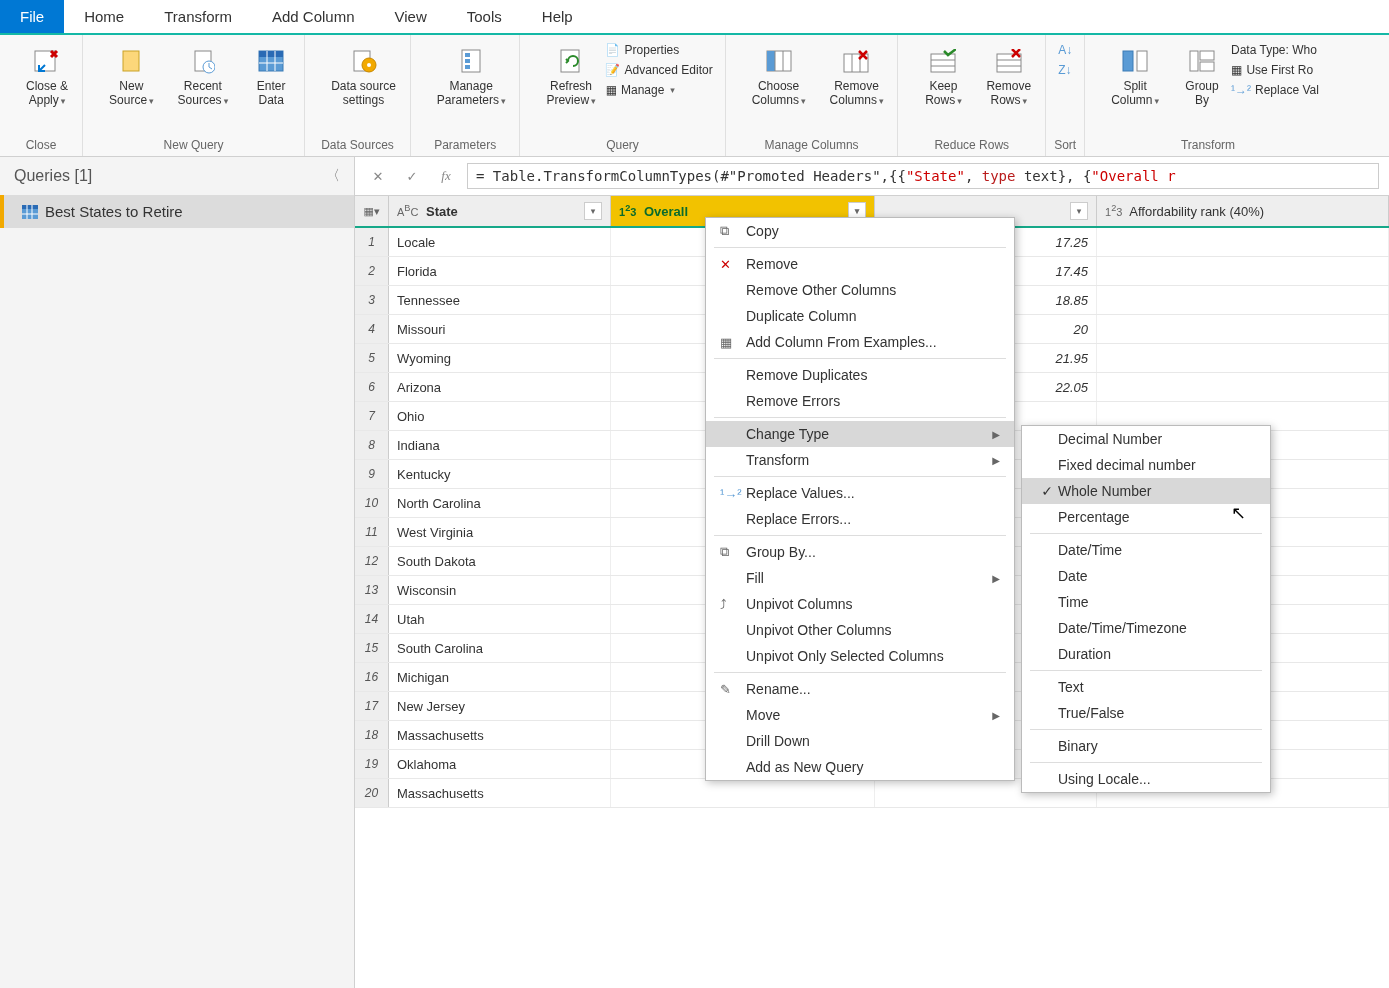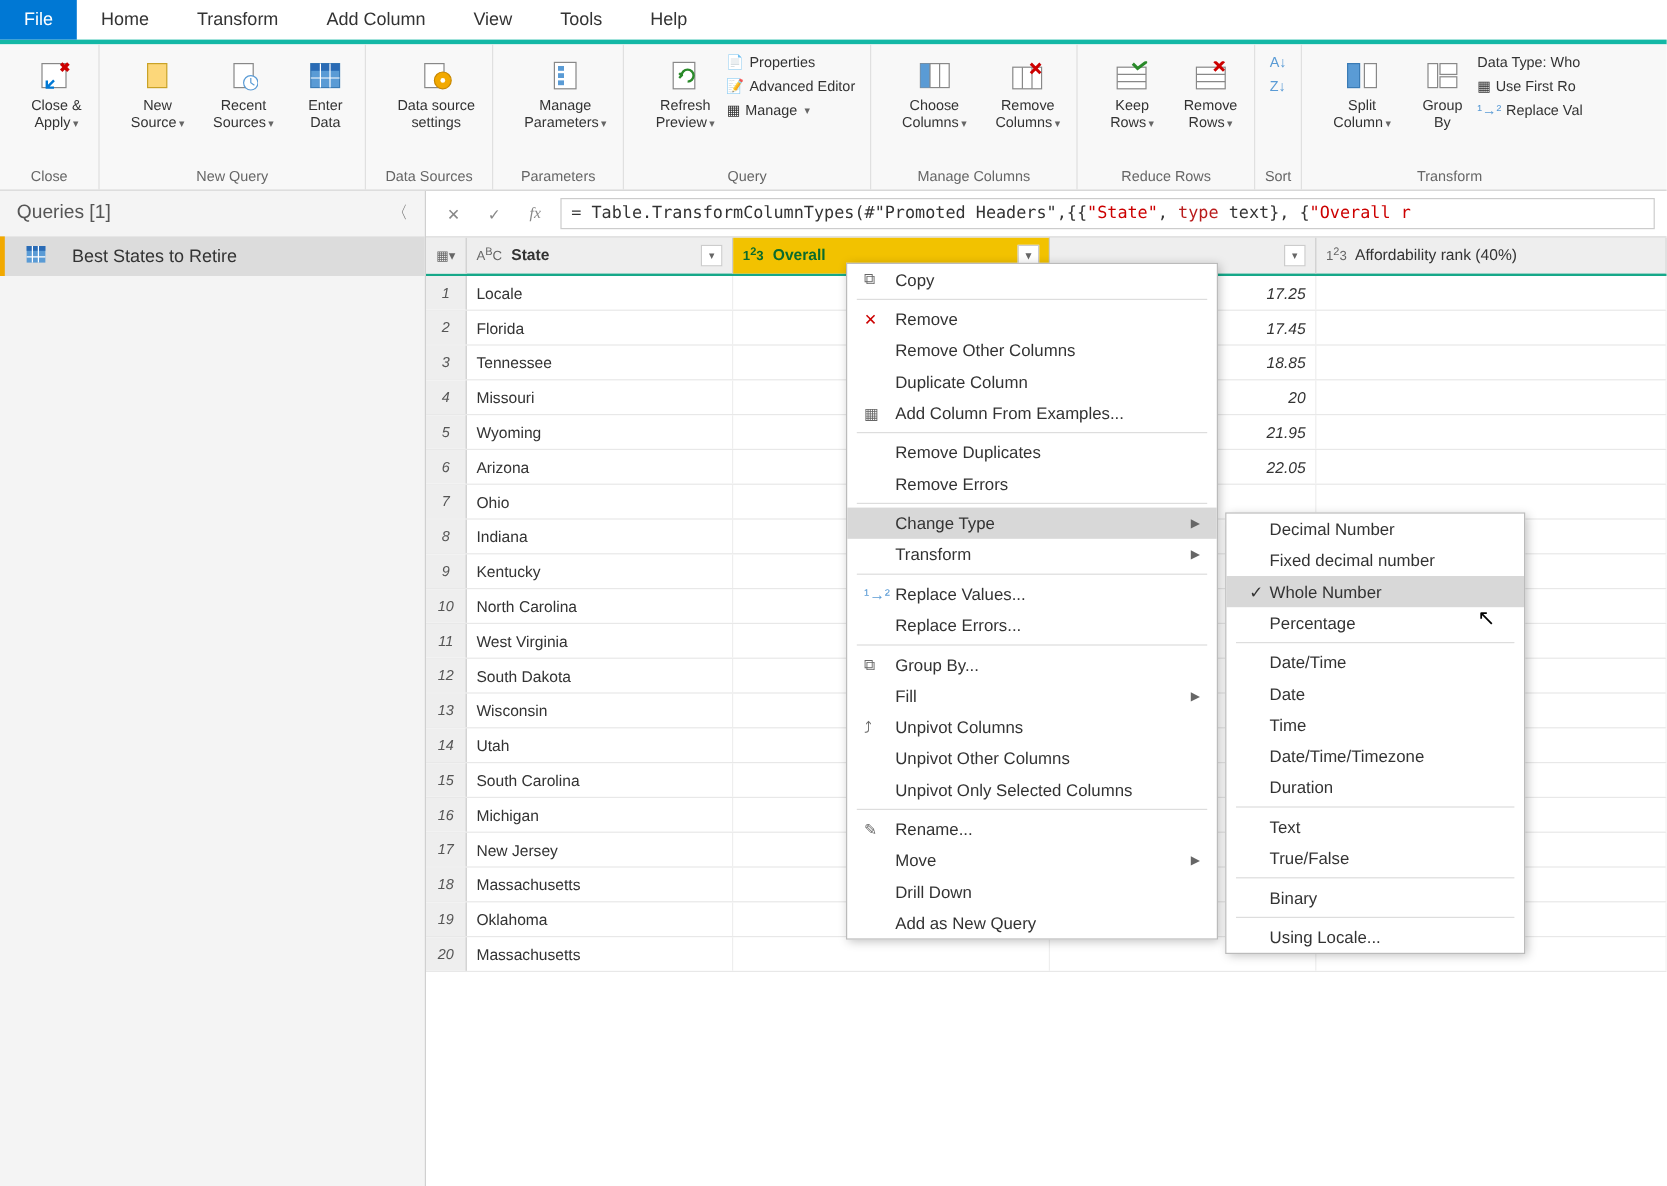--- a/index.html
+++ b/index.html
@@ -6,7 +6,7 @@
 body { font-family: "Segoe UI", Tahoma, sans-serif; font-size: 13px; color: #333; background: #fff; overflow: hidden; }
 
 
-.tabs { display: flex; background: #fff; border-bottom: 4px solid #14b8a6; }
+.tabs { display: flex; background: #fff; border-bottom: 2px solid #14b8a6; }
 .tab { padding: 8px 20px; cursor: pointer; font-size: 15px; }
 .tab.active { background: #0078d4; color: #fff; }
 

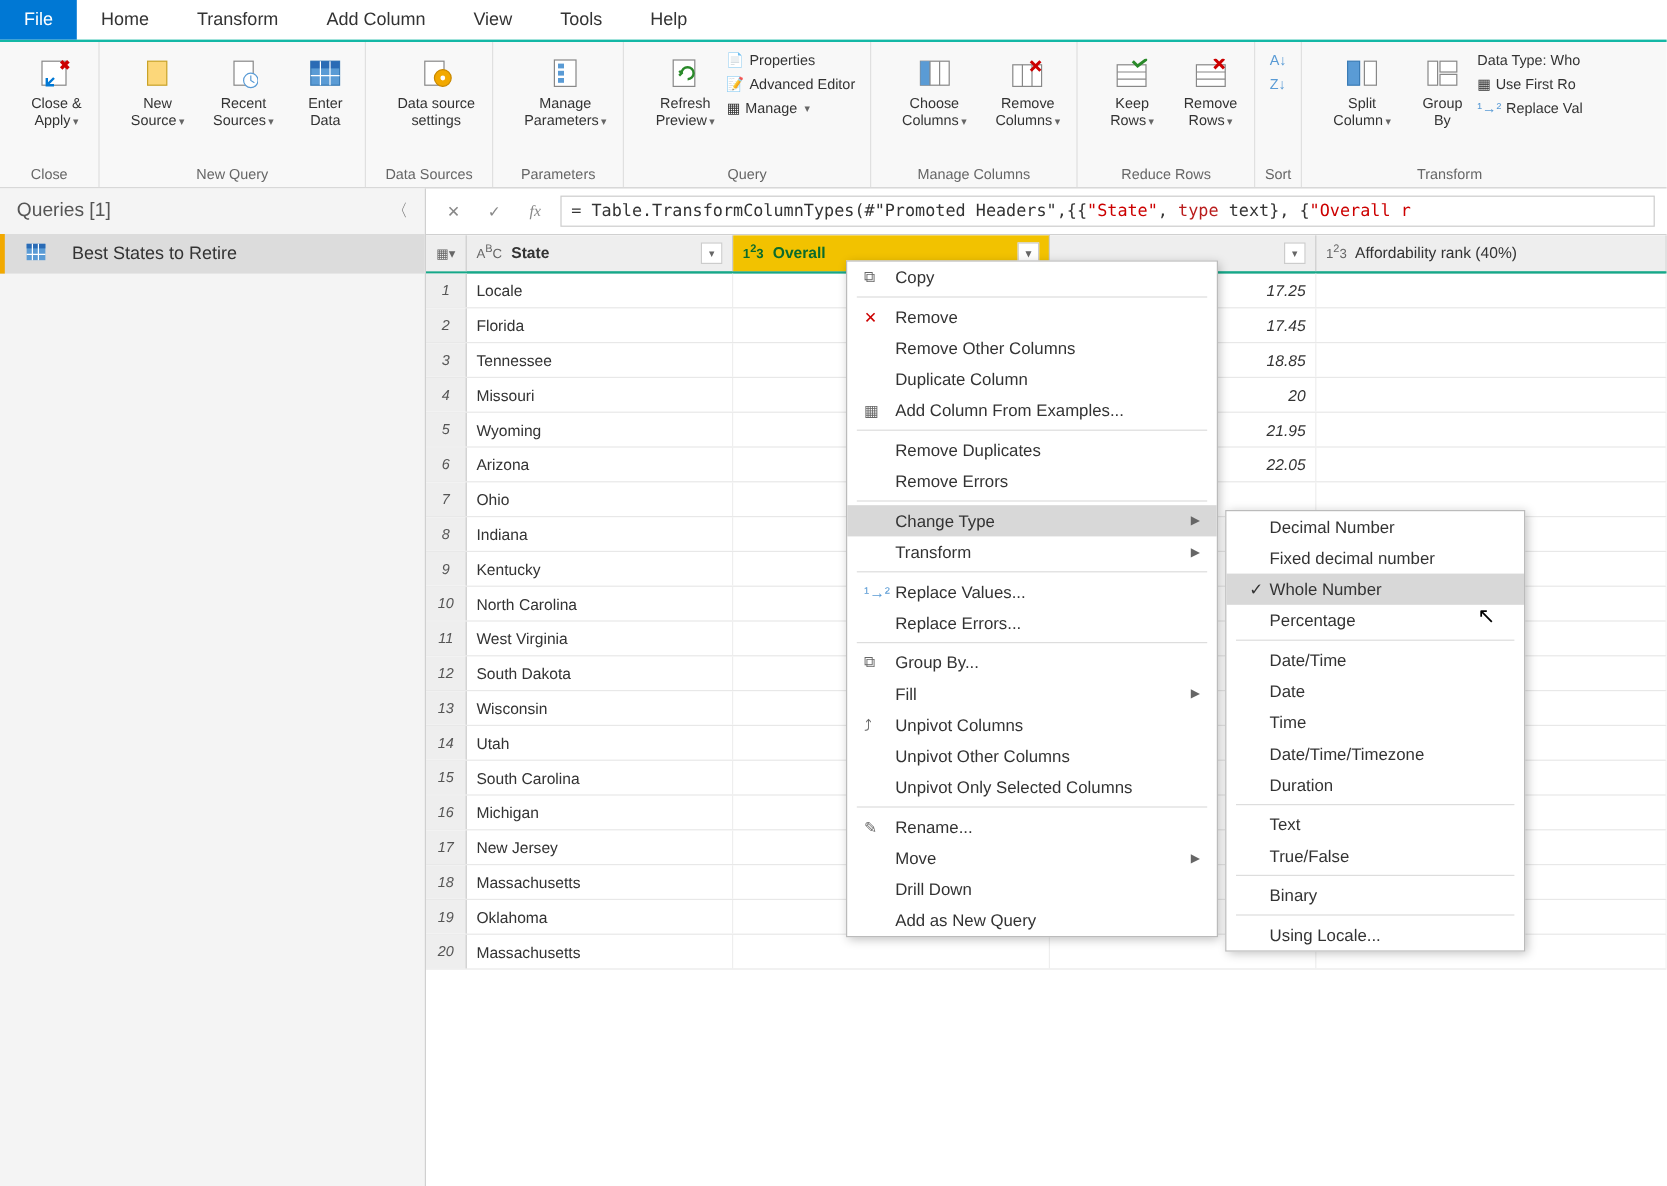--- a/index.html
+++ b/index.html
@@ -27,7 +27,7 @@
 .queries-pane { width: 355px; background: #f4f4f4; border-right: 1px solid #d0d0d0; }
 .queries-header { display: flex; justify-content: space-between; align-items: center; padding: 10px 14px; font-size: 16px; color: #555; }
 .queries-collapse { cursor: pointer; font-size: 14px; color: #777; }
-.query-item { padding: 8px 18px; background: #dcdcdc; border-left: 4px solid #f2a900; display: flex; align-items: flex-start; gap: 22px; font-size: 15px; }
+.query-item { padding: 8px 18px; background: #dcdcdc; border-left: 4px solid #f2a900; display: flex; align-items: center; gap: 7px; font-size: 15px; }
 
 
 .editor-area { flex: 1; display: flex; flex-direction: column; position: relative; }

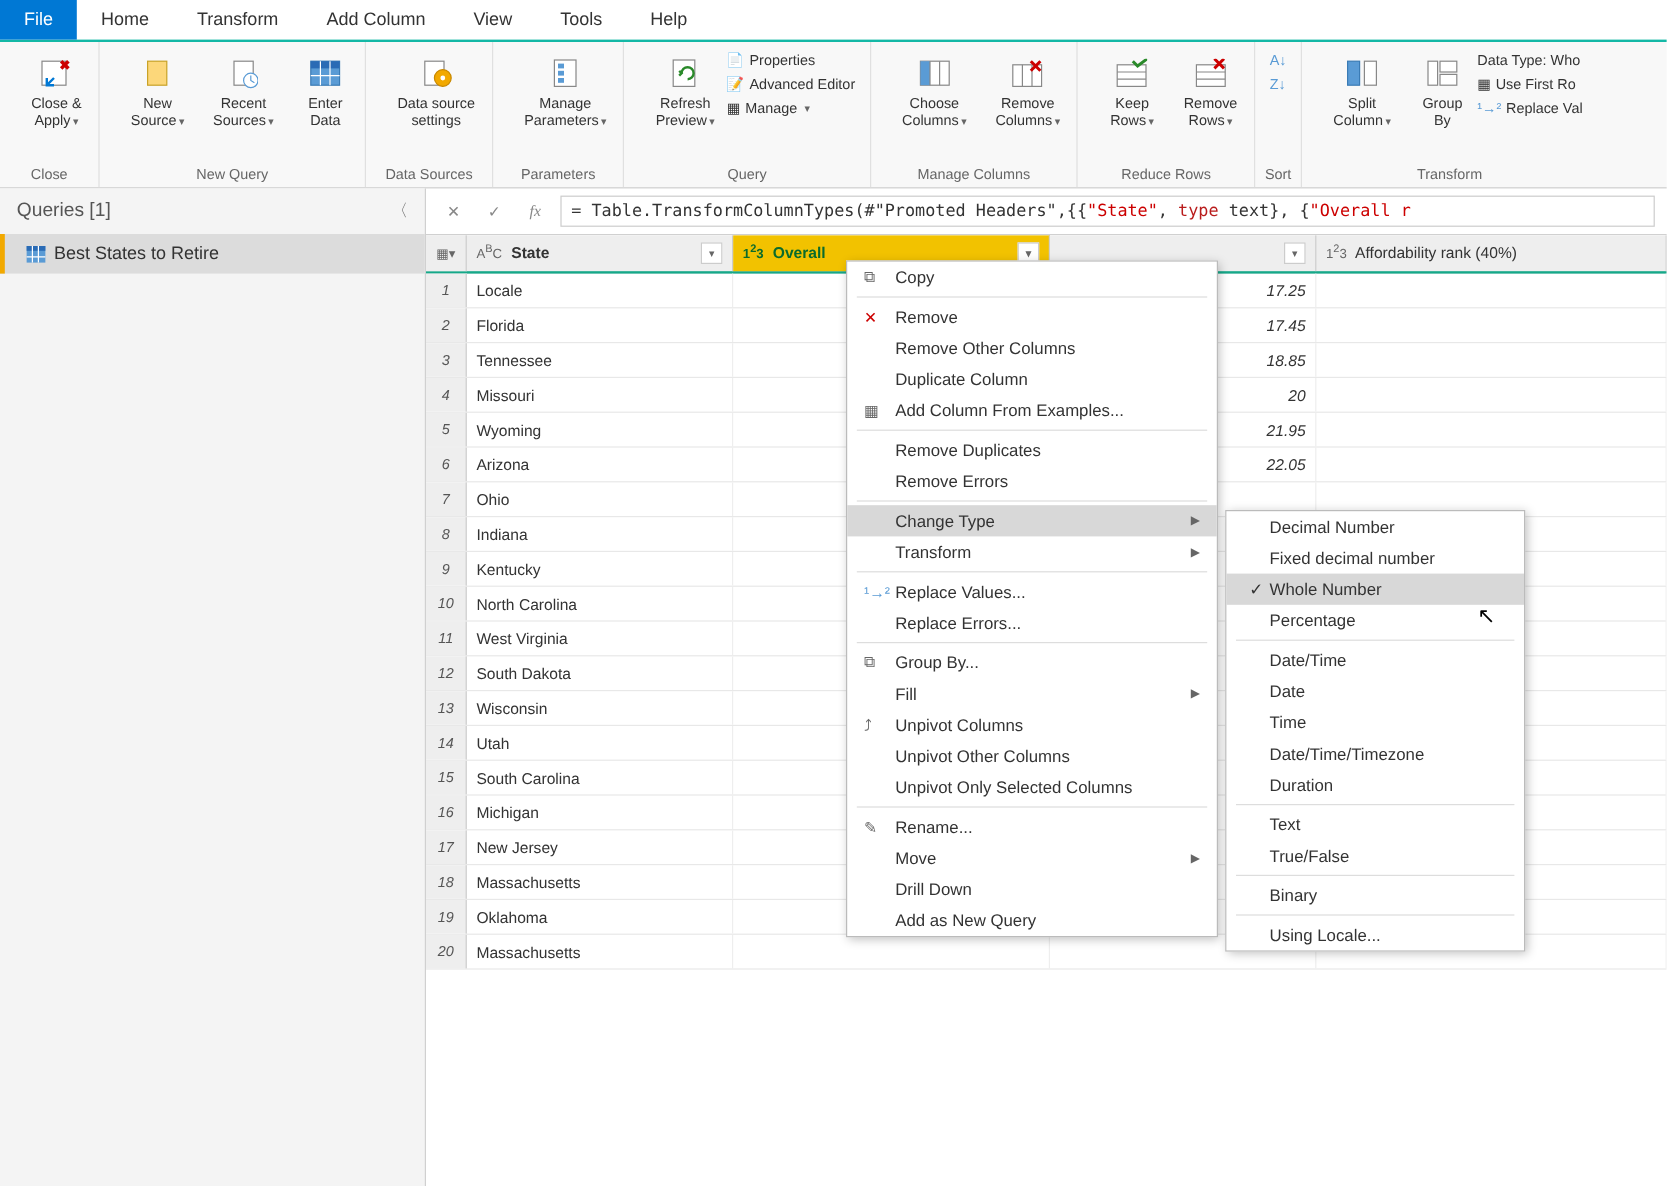--- a/index.html
+++ b/index.html
@@ -39,7 +39,7 @@
 .grid { flex: 1; overflow: hidden; }
 .grid-header-row { display: flex; background: #eee; border-bottom: 2px solid #16a889; }
 .row-head-corner { width: 34px; border-right: 1px solid #ccc; background: #eee; display:flex; align-items:center; justify-content:center; font-size:11px; color:#666;}
-.col-header { border-right: 1px solid #ccc; padding: 6px 8px; display: flex; align-items: flex-start; justify-content: space-between; font-size: 13px; position: relative; }
+.col-header { border-right: 1px solid #ccc; padding: 6px 8px; display: flex; align-items: center; justify-content: space-between; font-size: 13px; position: relative; }
 .col-header .type-icon { color: #666; margin-right: 4px; font-size: 11px; }
 .col-header .filter-btn { border: 1px solid #ccc; background: #fff; width: 18px; height: 18px; display: flex; align-items: center; justify-content: center; font-size: 9px; color: #666; cursor: pointer; }
 .col-header.selected { background: #f2c200; color: #0a6b2c; font-weight: 600; }

